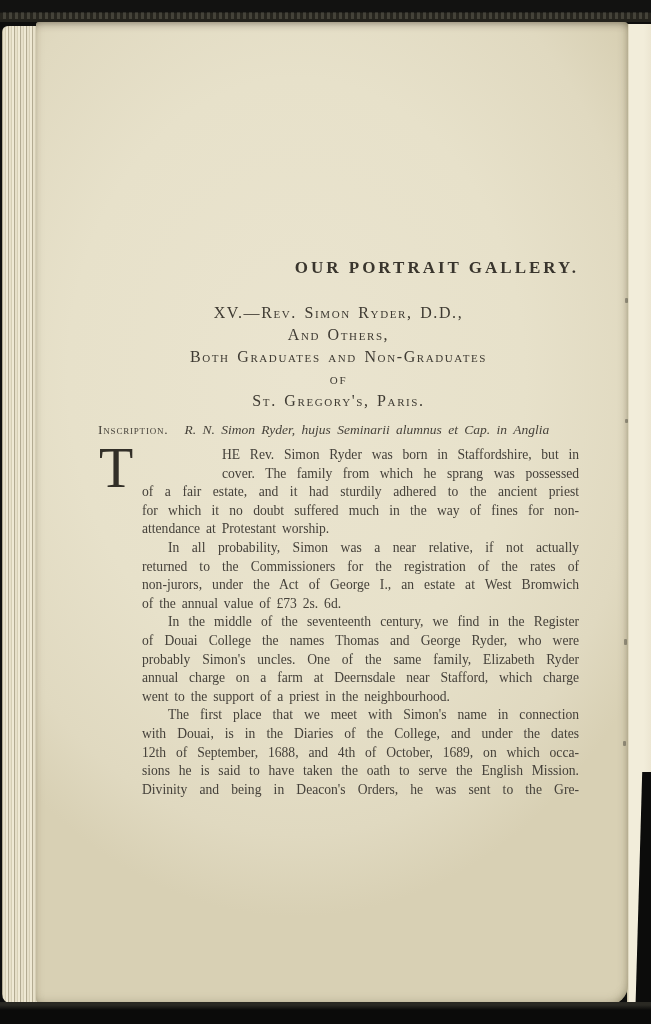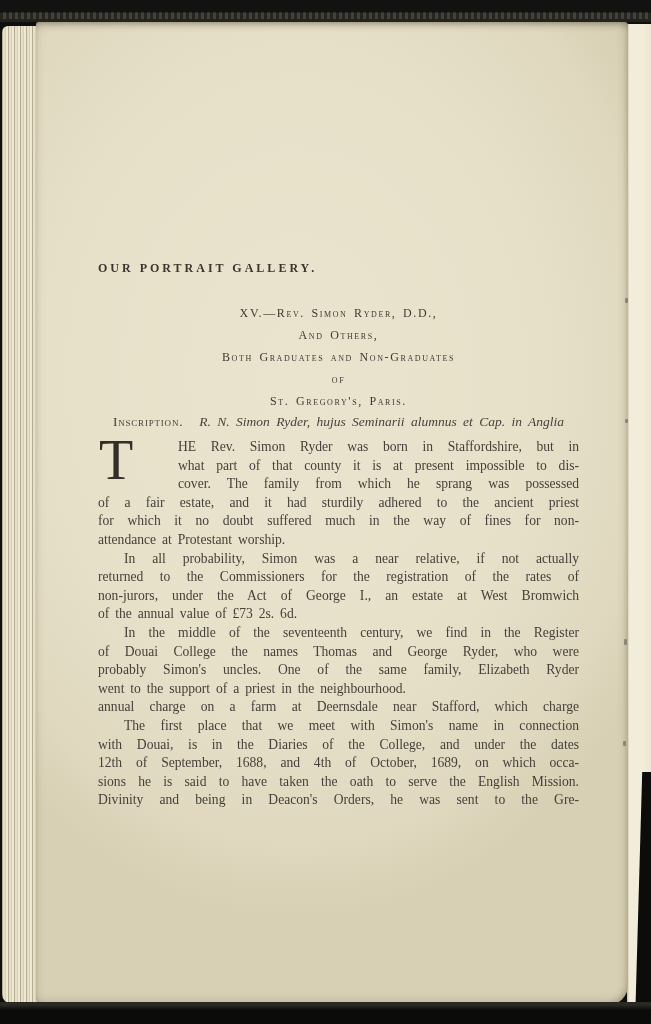--- a/index.html
+++ b/index.html
@@ -47,7 +47,7 @@
 
   .text-block{position:absolute;left:62px;top:236px;width:481px;color:#45413a;}
 
-  .title{font-size:12px;letter-spacing:3px;text-align:left;color:#39352d;
+  .title{font-size:17px;letter-spacing:3px;text-align:right;color:#39352d;
     margin:0 0 24px 0;line-height:20px;white-space:nowrap;}
 
   .subtitle{text-align:center;font-variant:small-caps;color:#3e3a32;}

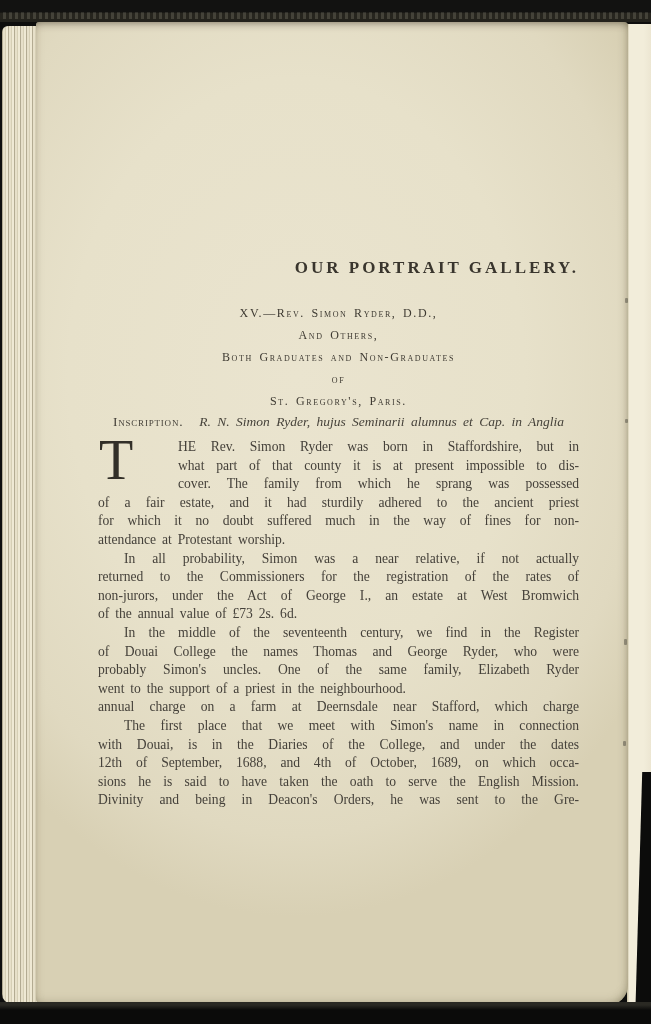--- a/index.html
+++ b/index.html
@@ -51,7 +51,7 @@
     margin:0 0 24px 0;line-height:20px;white-space:nowrap;}
 
   .subtitle{text-align:center;font-variant:small-caps;color:#3e3a32;}
-  .subtitle .h-line{font-size:12px;line-height:22px;letter-spacing:1.6px;word-spacing:2px;}
+  .subtitle .h-line{font-size:16px;line-height:22px;letter-spacing:1.6px;word-spacing:2px;}
 
   .inscription{font-size:13.5px;line-height:20px;text-align:center;color:#46423a;}
   .ins-label{font-variant:small-caps;letter-spacing:.8px;margin-right:16px;}

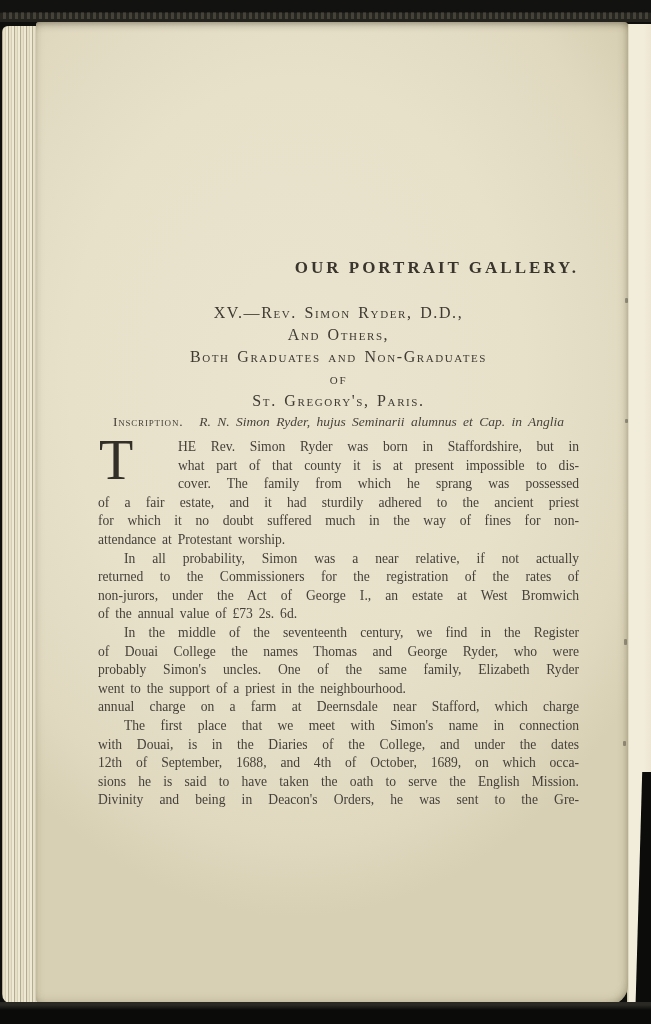--- a/index.html
+++ b/index.html
@@ -53,7 +53,7 @@
   .subtitle{text-align:center;font-variant:small-caps;color:#3e3a32;}
   .subtitle .h-line{font-size:16px;line-height:22px;letter-spacing:1.6px;word-spacing:2px;}
 
-  .inscription{font-size:13.5px;line-height:20px;text-align:center;color:#46423a;}
+  .inscription{margin-top:8px;font-size:13.5px;line-height:20px;color:#46423a;}
   .ins-label{font-variant:small-caps;letter-spacing:.8px;margin-right:16px;}
   .ins-italic{font-style:italic;word-spacing:3px;}
 

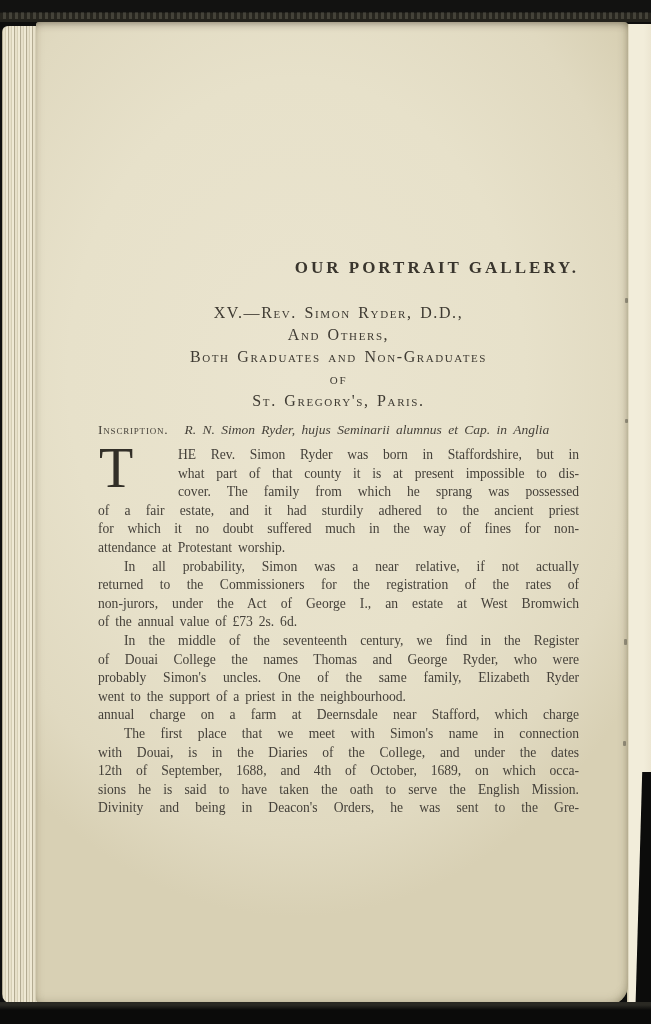--- a/index.html
+++ b/index.html
@@ -62,7 +62,7 @@
   .dropcap{position:absolute;left:1px;top:-4px;font-size:56px;line-height:52px;
     color:#322f28;font-weight:400;}
   .para{margin:0;}
-  .line{text-align:justify;text-align-last:justify;white-space:normal;}
+  .line{text-align:justify;text-align-last:justify;white-space:normal;margin-left:44px;}
   .line.dc{padding-left:80px;}
   .line.ind{padding-left:26px;}
   .line.end{text-align-last:left;}

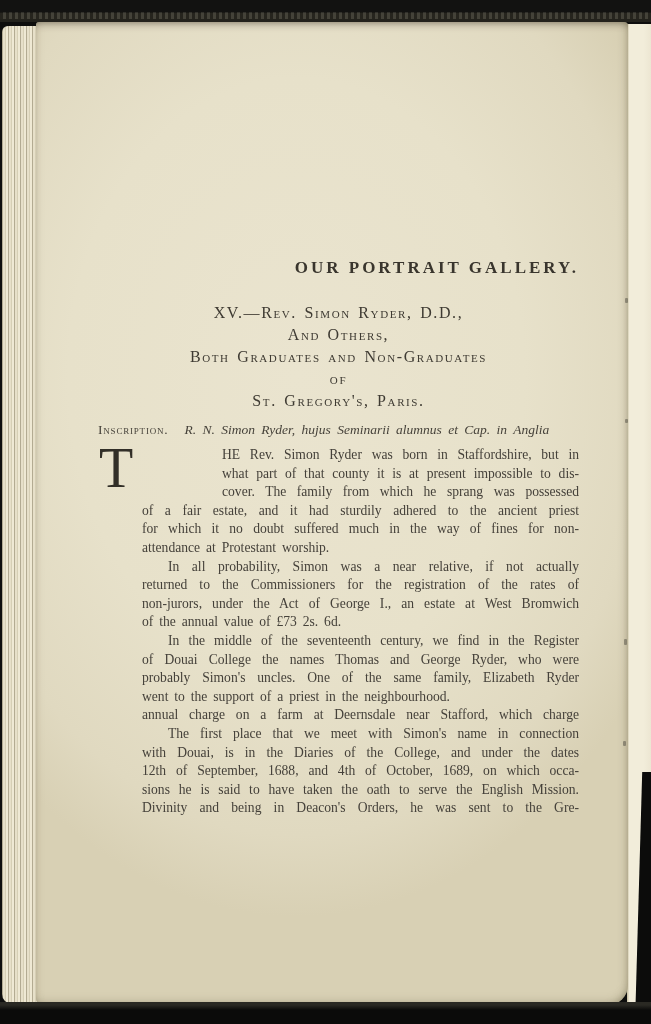--- a/index.html
+++ b/index.html
@@ -101,7 +101,6 @@
 
         <div class="para">
           <div class="line dc">HE Rev. Simon Ryder was born in Staffordshire, but in</div>
-          <div class="line dc">what part of that county it is at present impossible to dis-</div>
           <div class="line dc">cover. The family from which he sprang was possessed</div>
           <div class="line">of a fair estate, and it had sturdily adhered to the ancient priest</div>
           <div class="line">for which it no doubt suffered much in the way of fines for non-</div>

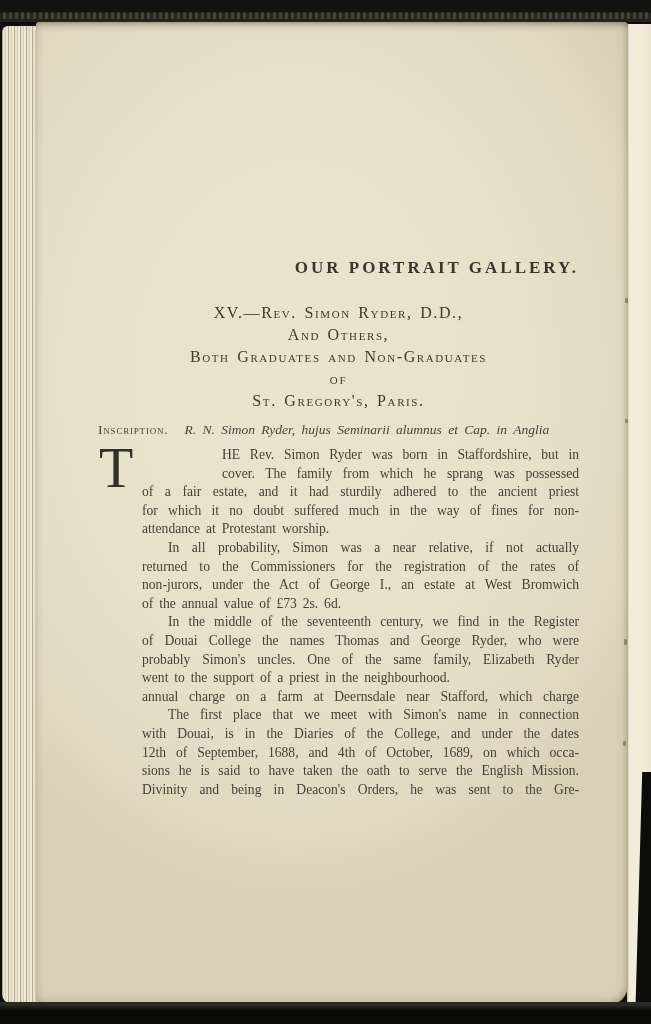--- a/index.html
+++ b/index.html
@@ -118,8 +118,8 @@
           <div class="line ind">In the middle of the seventeenth century, we find in the Register</div>
           <div class="line">of Douai College the names Thomas and George Ryder, who were</div>
           <div class="line">probably Simon's uncles. One of the same family, Elizabeth Ryder</div>
+          <div class="line">annual charge on a farm at Deernsdale near Stafford, which charge</div>
           <div class="line end">went to the support of a priest in the neighbourhood.</div>
-          <div class="line">annual charge on a farm at Deernsdale near Stafford, which charge</div>
         </div>
 
         <div class="para">

